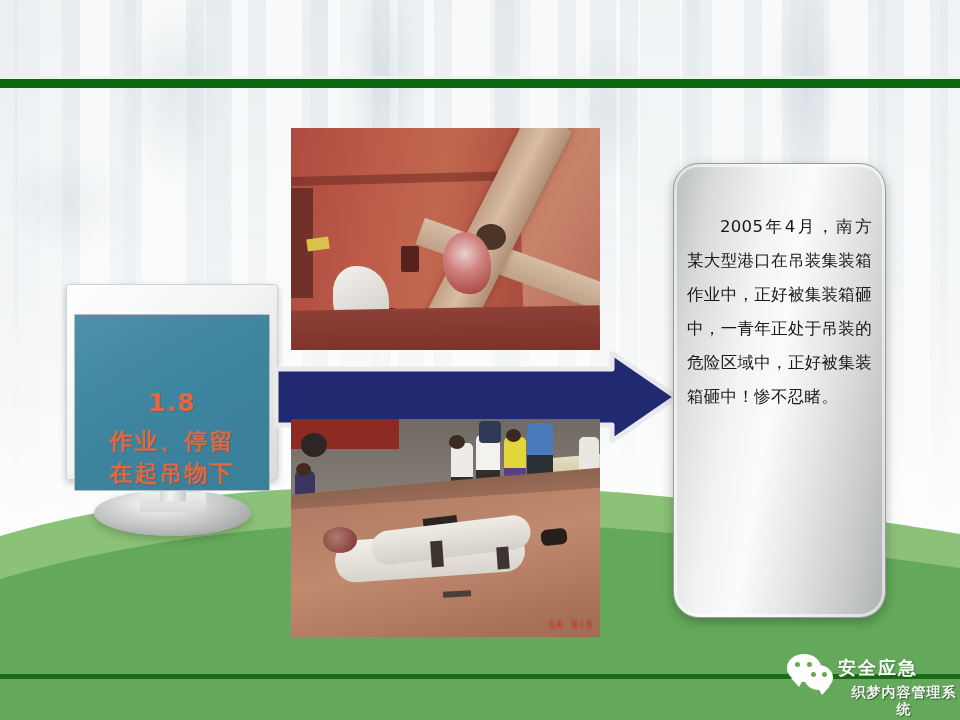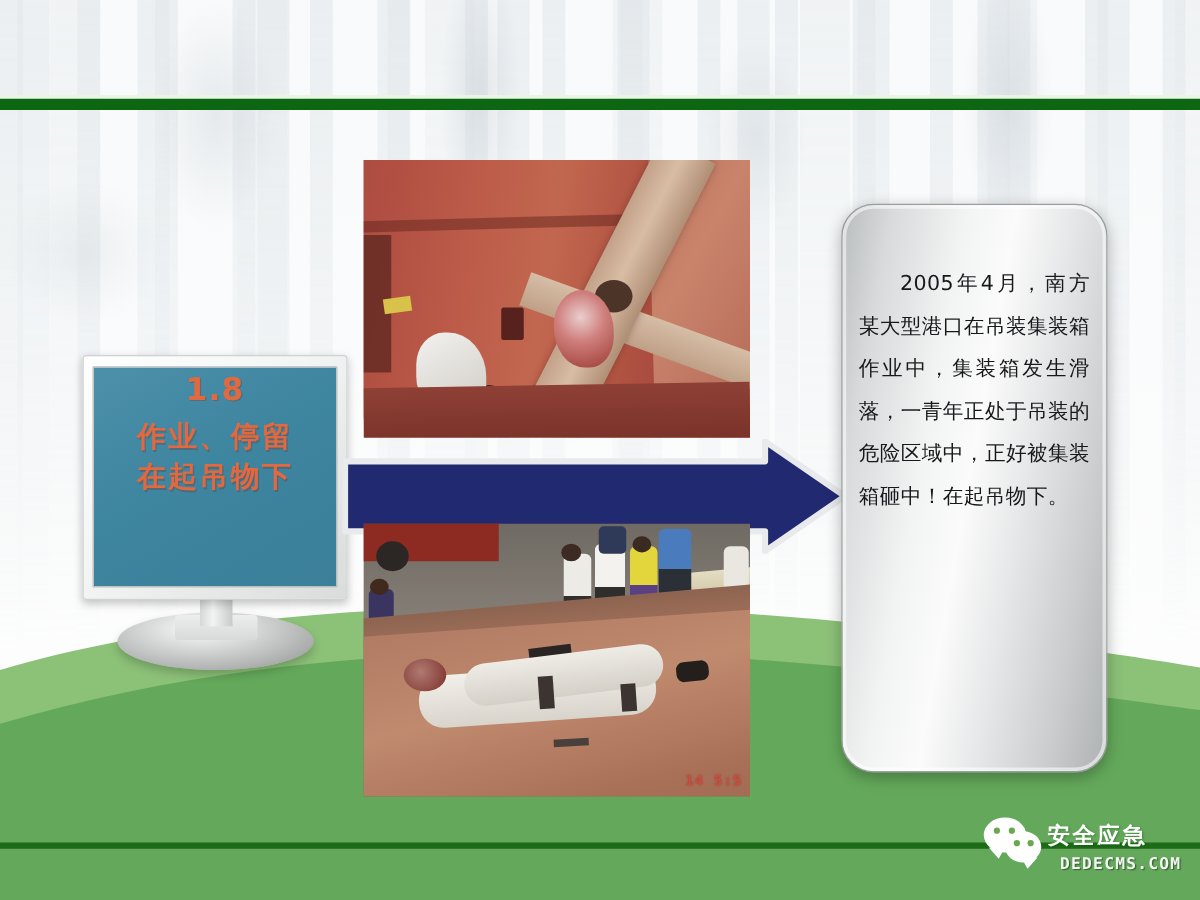--- a/index.html
+++ b/index.html
@@ -310,7 +310,7 @@
 
   <div class="case-card">
     <div class="case-body">
-      <div class="case-text">2005年4月，南方某大型港口在吊装集装箱作业中，集装箱发生滑落，一青年正处于吊装的危险区域中，正好被集装箱砸中！在起吊物下。</div>
+      <div class="case-text">2005年4月，南方某大型港口在吊装集装箱作业中，正好被集装箱砸中，一青年正处于吊装的危险区域中，正好被集装箱砸中！惨不忍睹。</div>
     </div>
   </div>
 

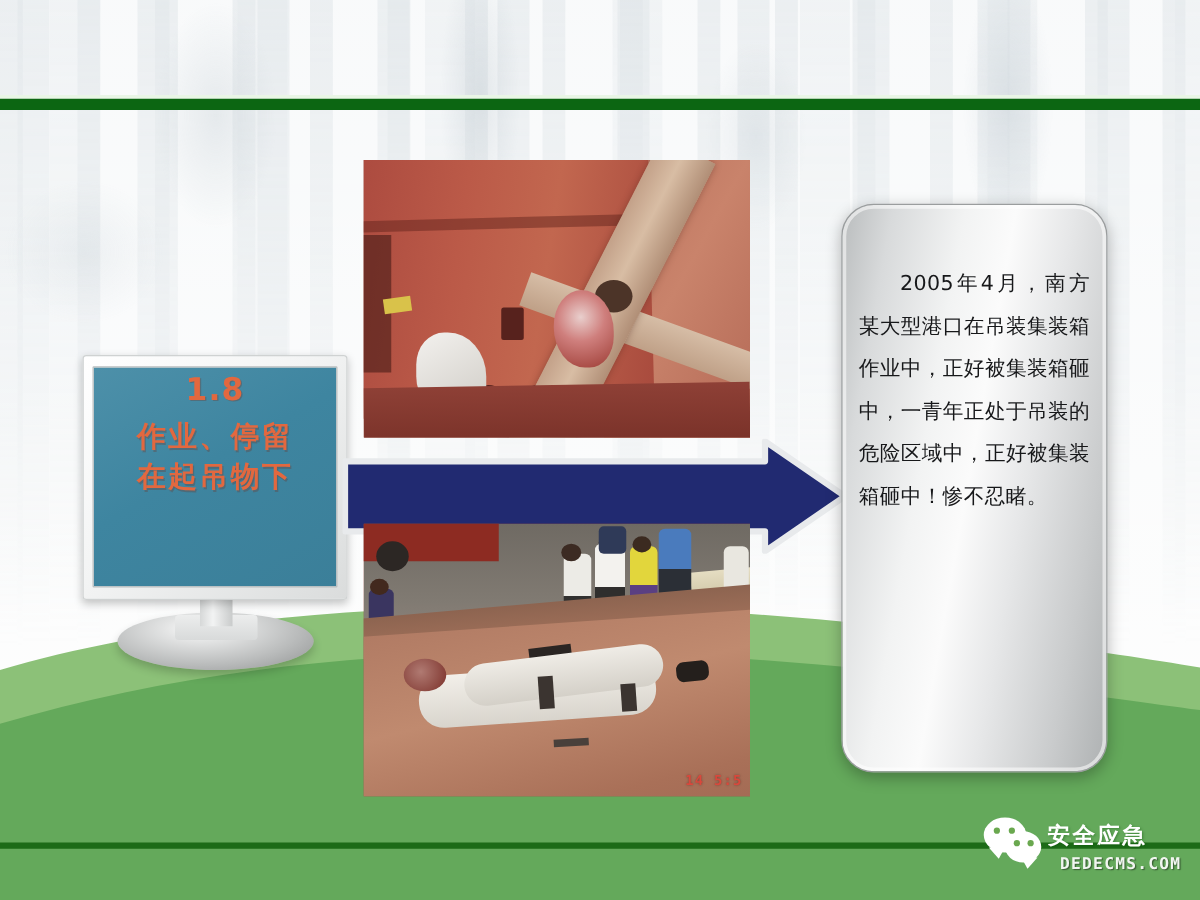--- a/index.html
+++ b/index.html
@@ -61,8 +61,9 @@
     width:100%;height:100%;
     background:linear-gradient(150deg,#4d90a9 0%,#3e85a0 45%,#3b7f99 100%);
     border:1px solid #b9bdbe;border-radius:1px;
-    display:flex;flex-direction:column;align-items:center;justify-content:flex-start;
+    display:flex;flex-direction:column;align-items:center;justify-content:flex-end;
     box-sizing:border-box;
+    margin-top:21px;
   }
   .mon-line{
     color:#e2683f;font-size:23px;font-weight:bold;line-height:1.42;

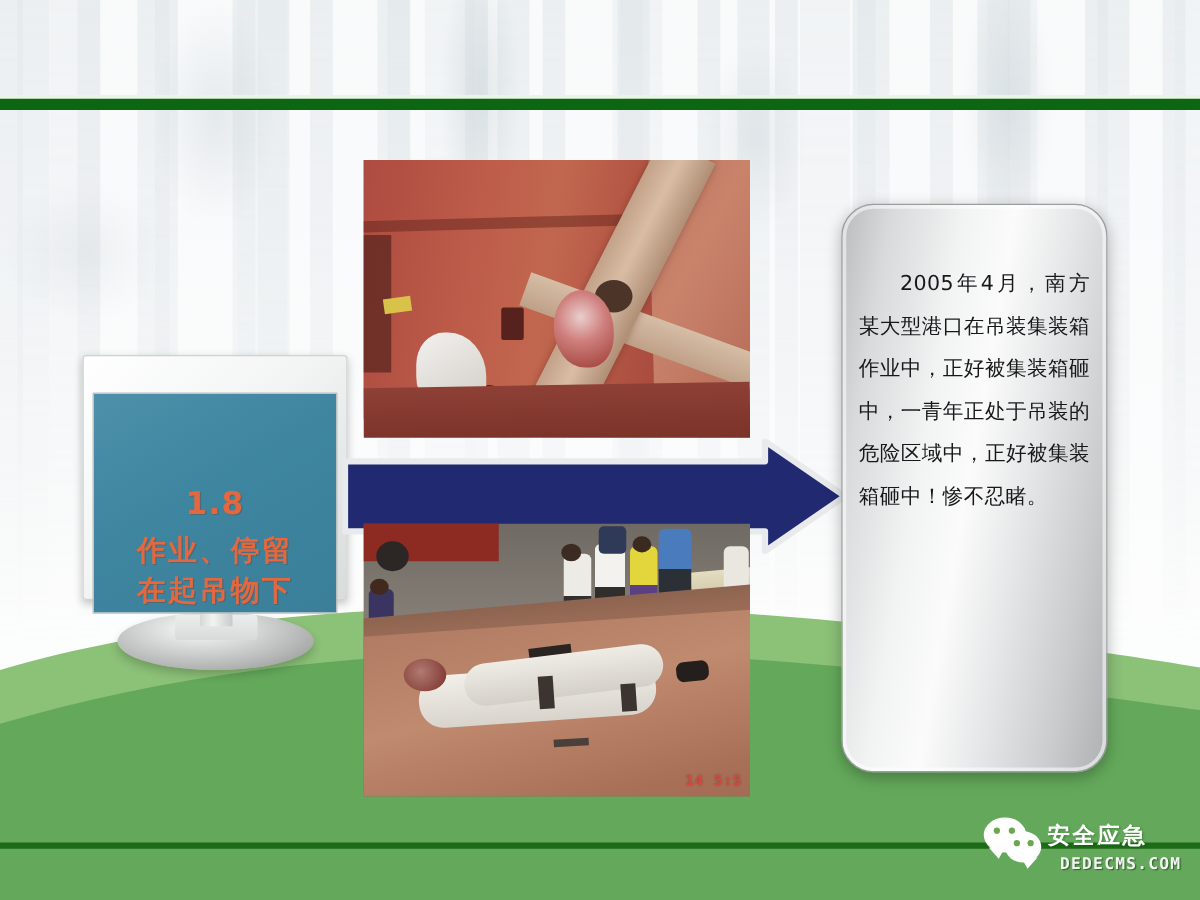--- a/index.html
+++ b/index.html
@@ -326,6 +326,7 @@
   <div class="wx-text">安全应急</div>
 
   <div class="mark">
+    <span class="mark-cn">织梦内容管理系统</span>
     <span class="mark-en">DEDECMS.COM</span>
   </div>
 

